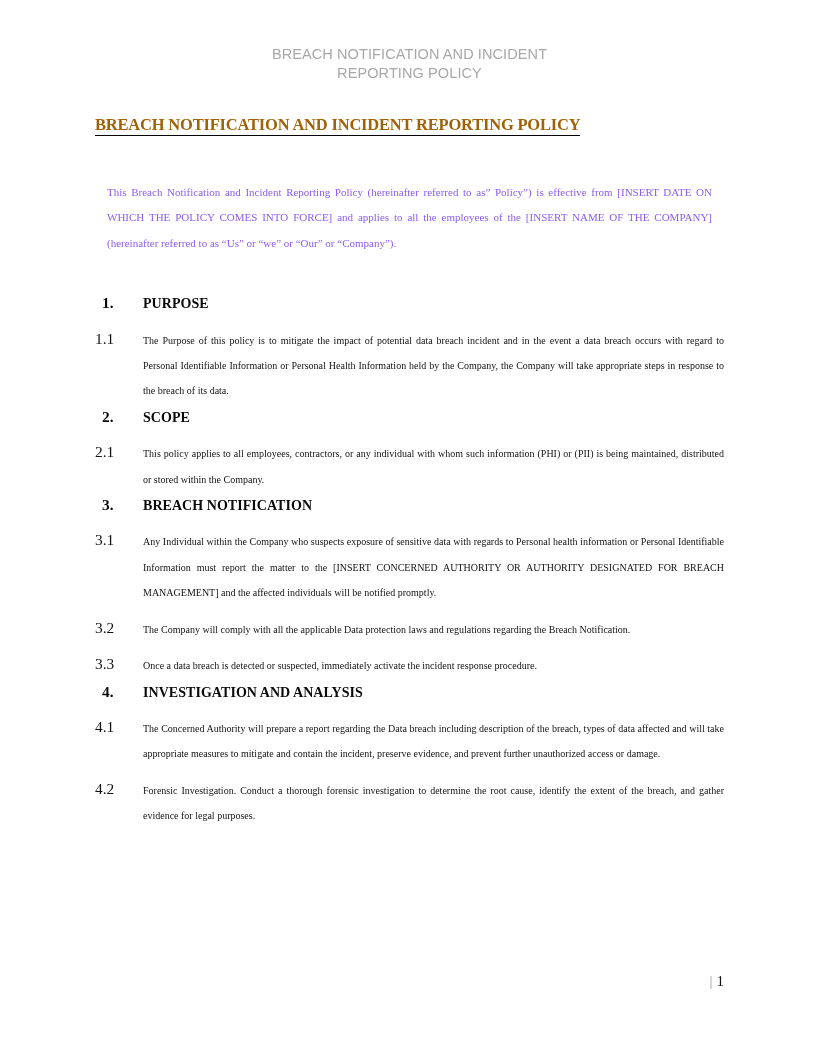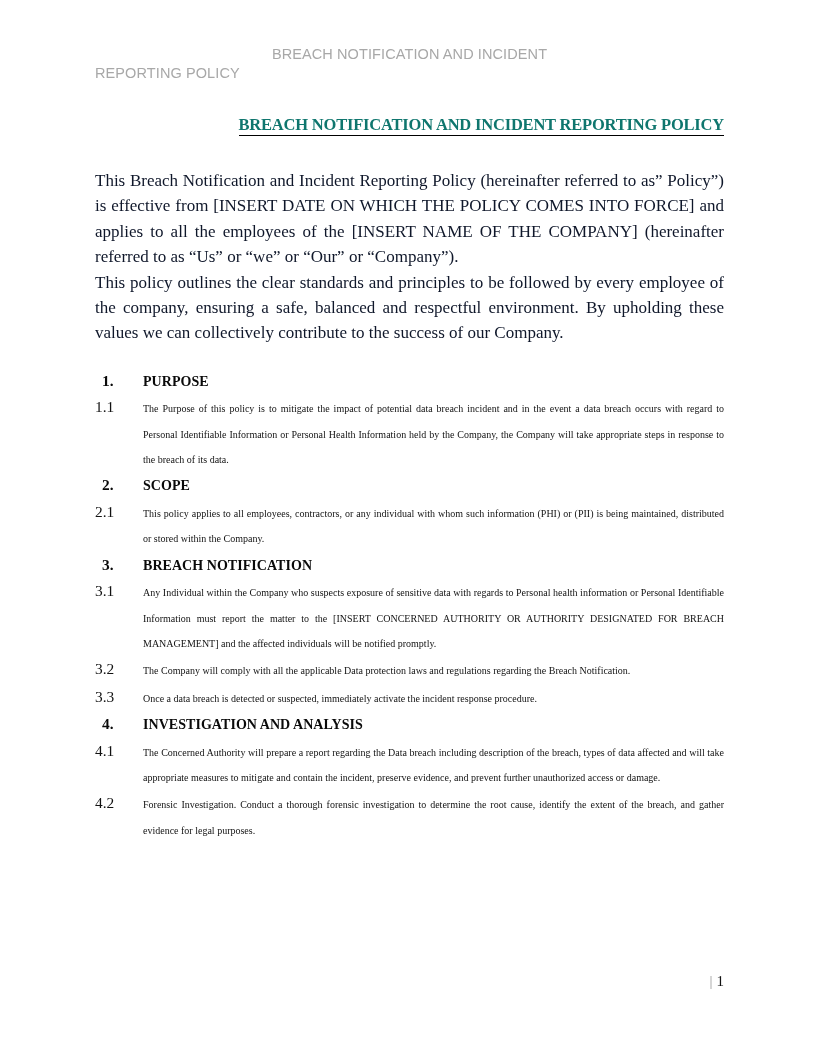--- a/index.html
+++ b/index.html
@@ -39,7 +39,7 @@
   }
   .doc-header .hdr-line2 {
     display: block;
-    text-align: left;
+    text-align: center;
   }
 
   

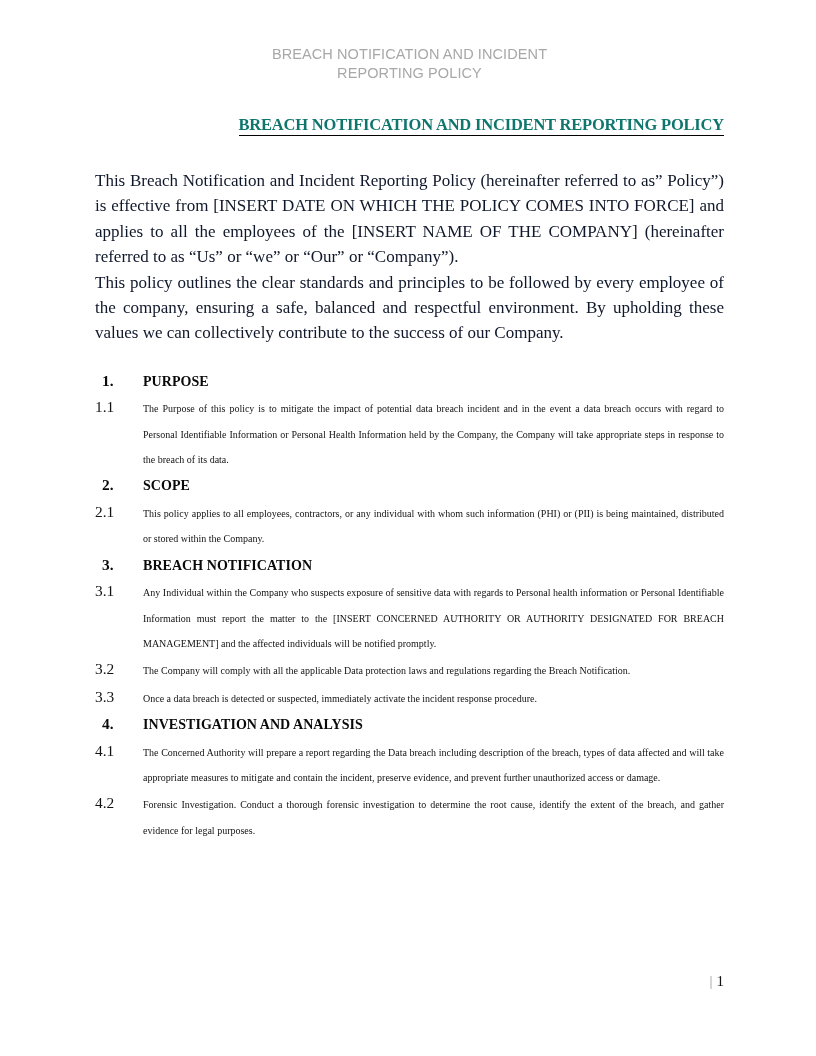--- a/index.html
+++ b/index.html
@@ -48,11 +48,11 @@
     left: 95px;
     top: 115px;
     width: 629px;
-    text-align: right;
+    text-align: left;
     font-size: 16.5px;
     font-weight: bold;
     letter-spacing: -0.2px;
-    color: #0f766e;
+    color: #a16207;
   }
   .doc-title span {
     border-bottom: 1.6px solid #000;

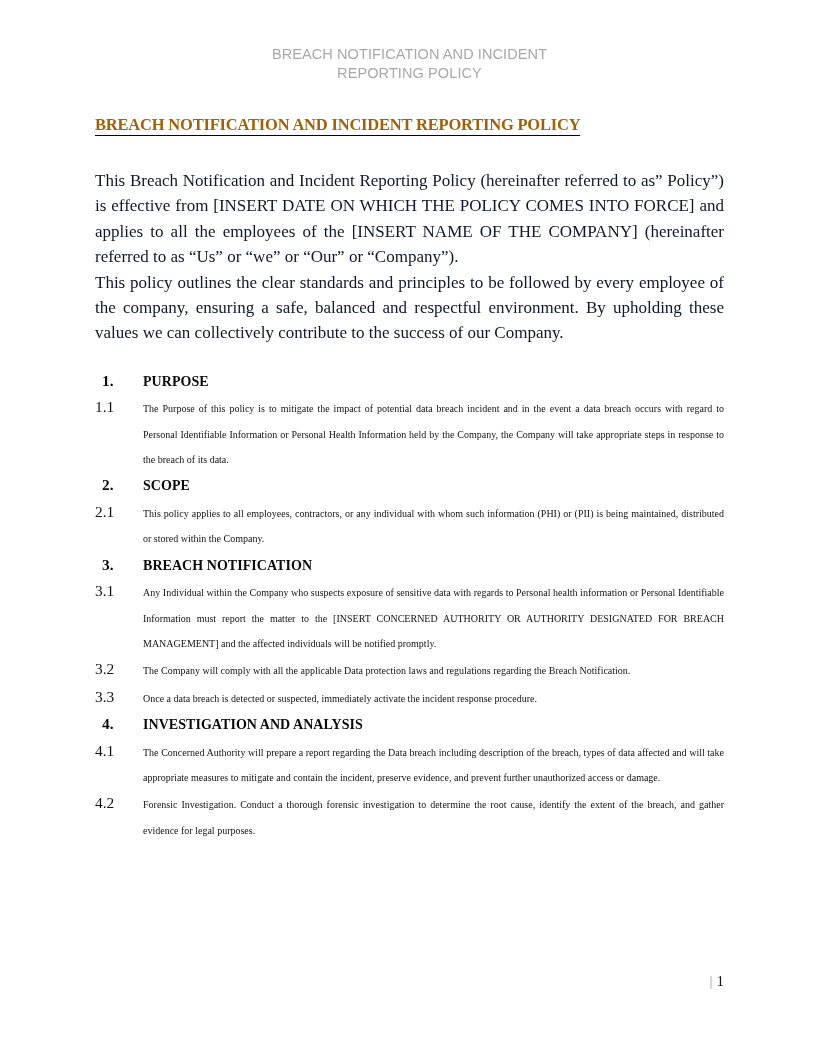--- a/index.html
+++ b/index.html
@@ -68,12 +68,12 @@
   }
 
   p.para {
-    margin: 0;
-    font-size: 17px;
+    margin: 12px;
+    font-size: 11px;
     line-height: 25.4px;
     text-align: justify;
     text-justify: inter-word;
-    color: #0f172a;
+    color: #8b5cf6;
   }
 
   

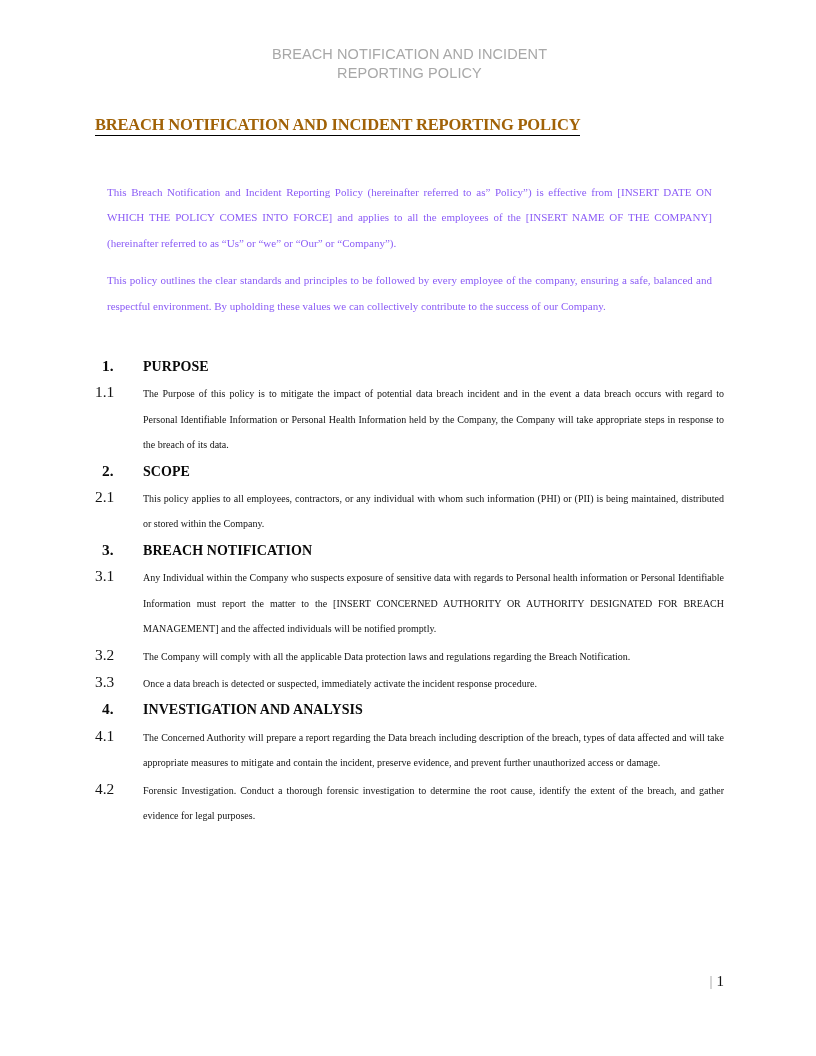--- a/index.html
+++ b/index.html
@@ -156,7 +156,6 @@
   <div class="body-area">
 
     <p class="para">This Breach Notification and Incident Reporting Policy (hereinafter referred to as” Policy”) is effective from [INSERT DATE ON WHICH THE POLICY COMES INTO FORCE] and applies to all the employees of the [INSERT NAME OF THE COMPANY] (hereinafter referred to as “Us” or “we” or “Our” or “Company”).</p>
-    <p class="para">This policy outlines the clear standards and principles to be followed by every employee of the company, ensuring a safe, balanced and respectful environment. By upholding these values we can collectively contribute to the success of our Company.</p>
 
     <div class="gap-before-sections"></div>
 

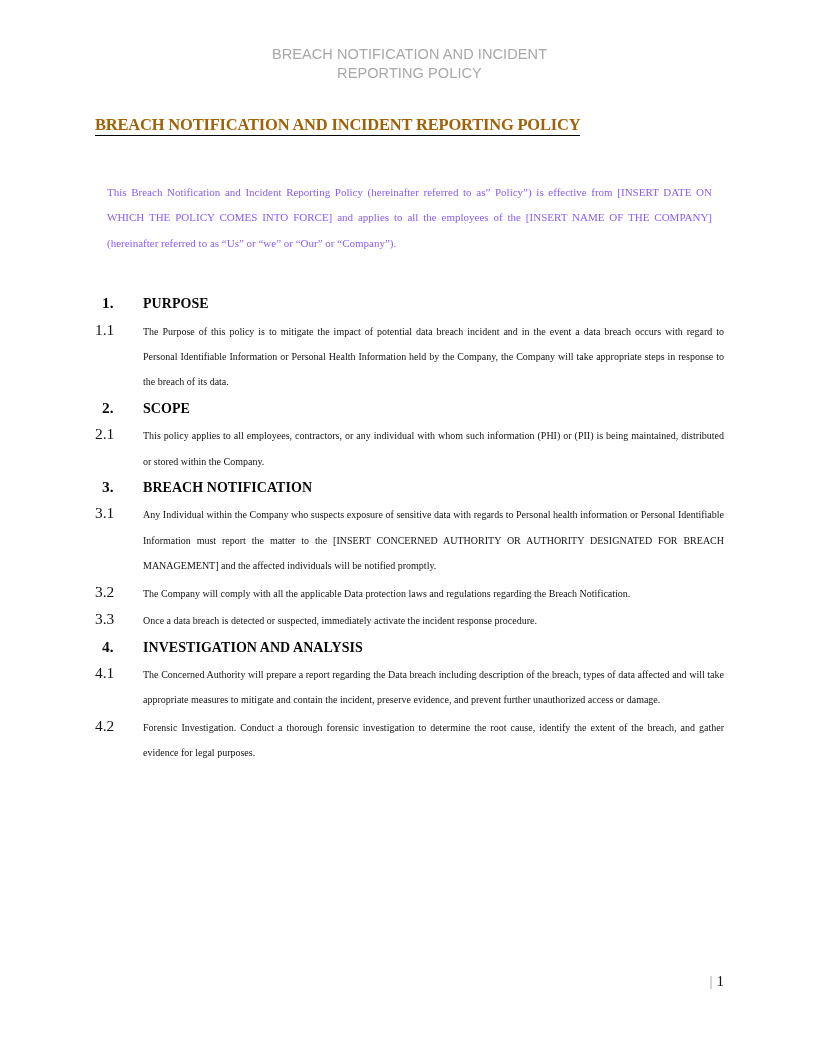--- a/index.html
+++ b/index.html
@@ -104,6 +104,7 @@
   .clause {
     display: flex;
     align-items: baseline;
+    margin-top: 9px;
   }
   .clause .cl-num {
     flex: 0 0 auto;

